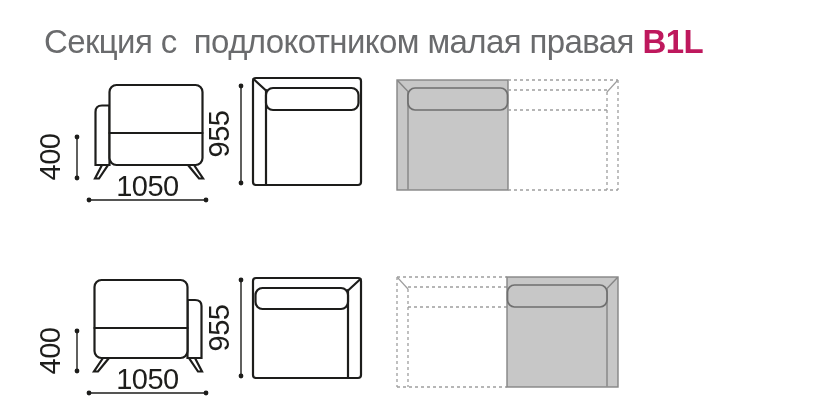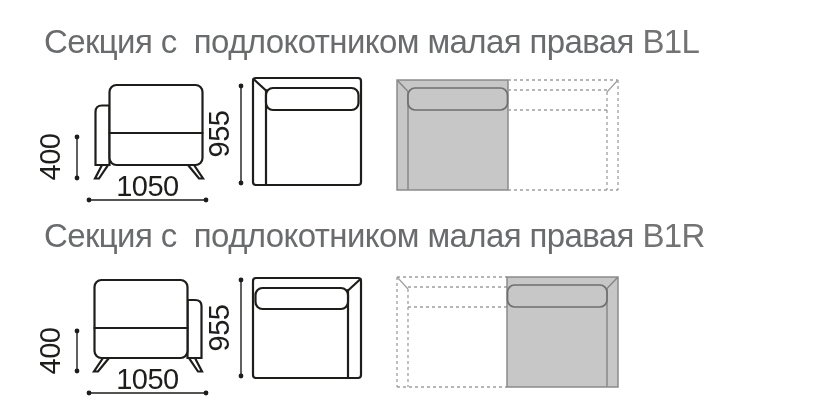--- a/index.html
+++ b/index.html
@@ -12,7 +12,7 @@
     font-size:33px;letter-spacing:-0.6px;line-height:1.1;
     color:#6a6b6d;
   }
-  .title b{color:#737373;font-weight:400;}
+  .title b{color:#be185d;font-weight:700;}
   .t1{top:24px;}
   .t2{top:218px;}
   svg.drawings{position:absolute;left:0;top:0;}

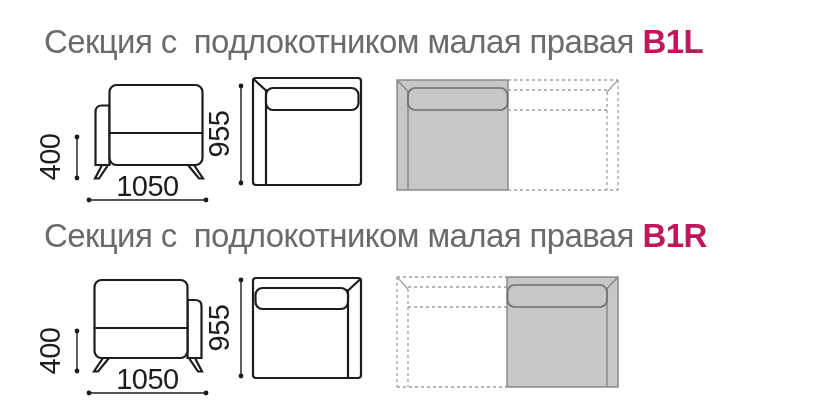--- a/index.html
+++ b/index.html
@@ -37,7 +37,6 @@
 
   <div class="title t1"><span>Секция с  подлокотником малая правая </span><b>B1L</b></div>
 
-  <div class="title t2"><span>Секция с  подлокотником малая правая </span><b>B1R</b></div>
 
   <svg class="drawings" width="840" height="420" viewBox="0 0 840 420">
 

